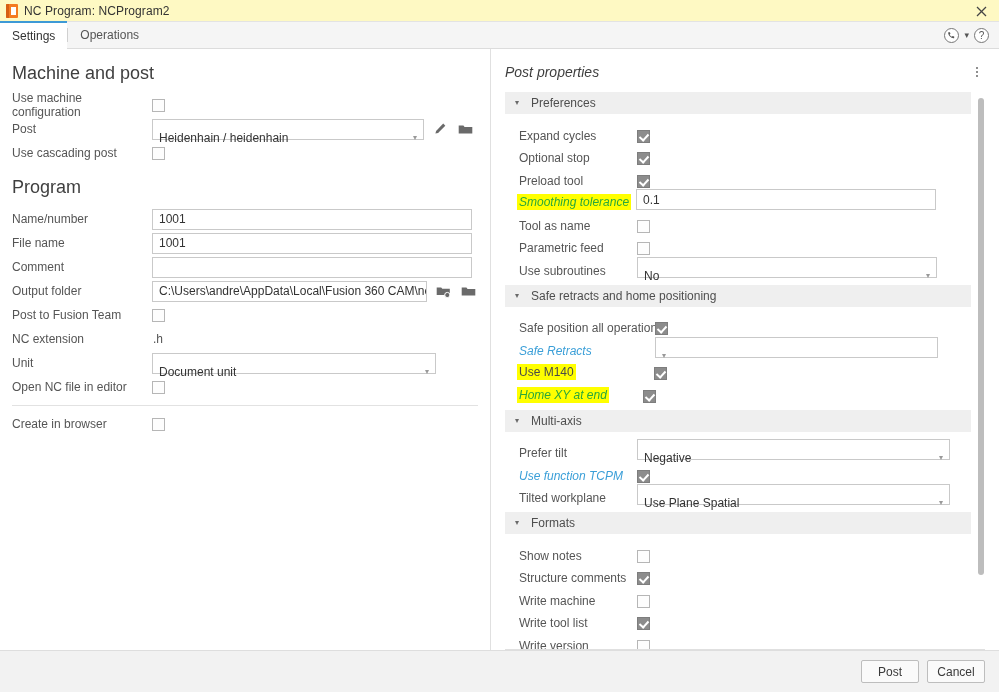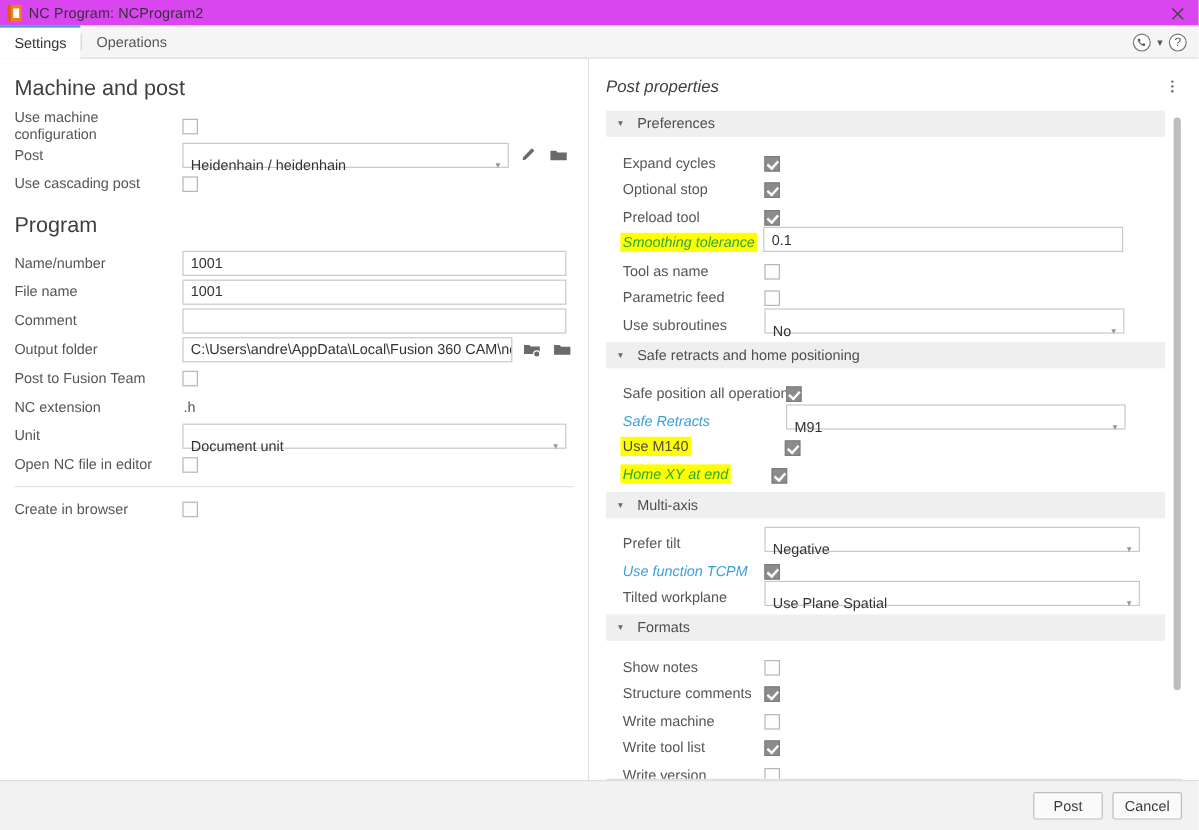--- a/index.html
+++ b/index.html
@@ -26,7 +26,7 @@
   .titlebar {
     height: 22px;
     min-height: 22px;
-    background: #d946ef;
+    background: #fef9c3;
     border-bottom: 1px solid #e3e3e3;
     display: flex;
     align-items: center;

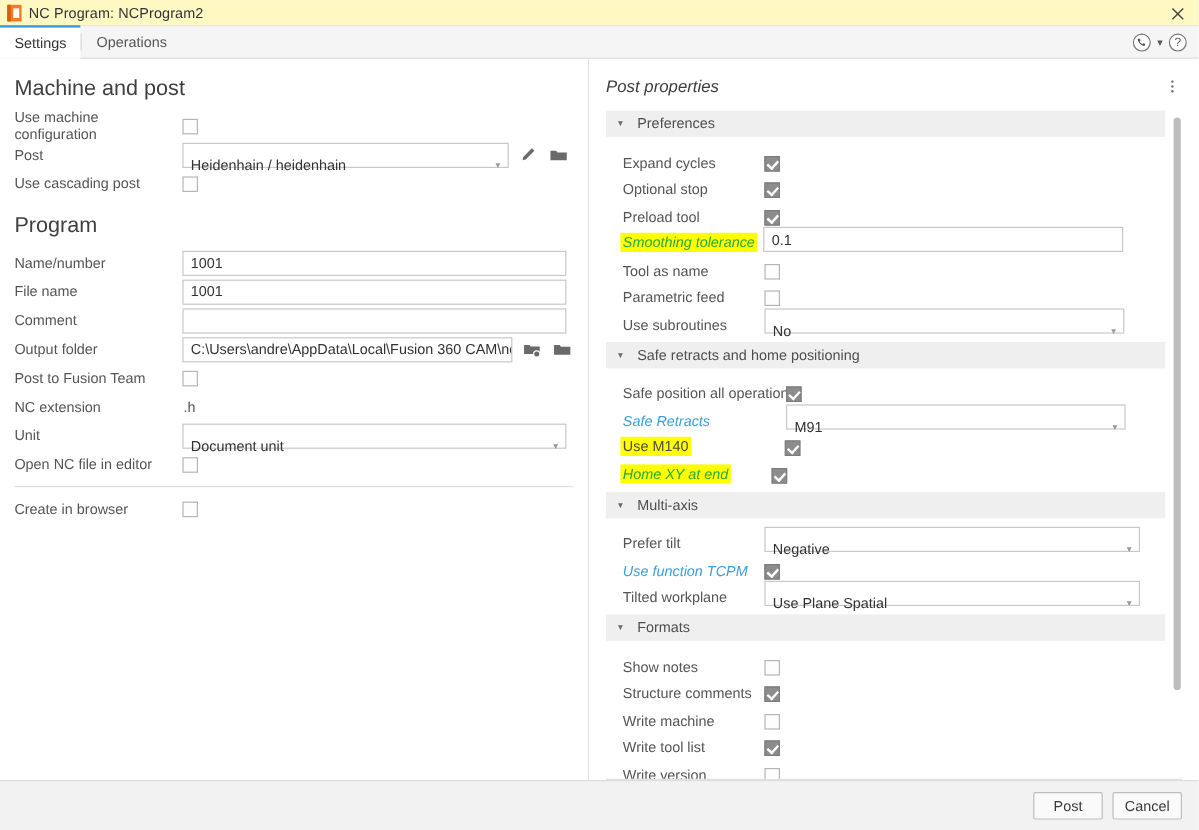--- a/index.html
+++ b/index.html
@@ -656,7 +656,6 @@
             <div class="plbl link">Safe Retracts</div>
             <div class="pctl">
               <div class="combobox" style="width:283px">
-                <span class="cval">M91</span>
                 <span class="carrow">▾</span>
               </div>
             </div>

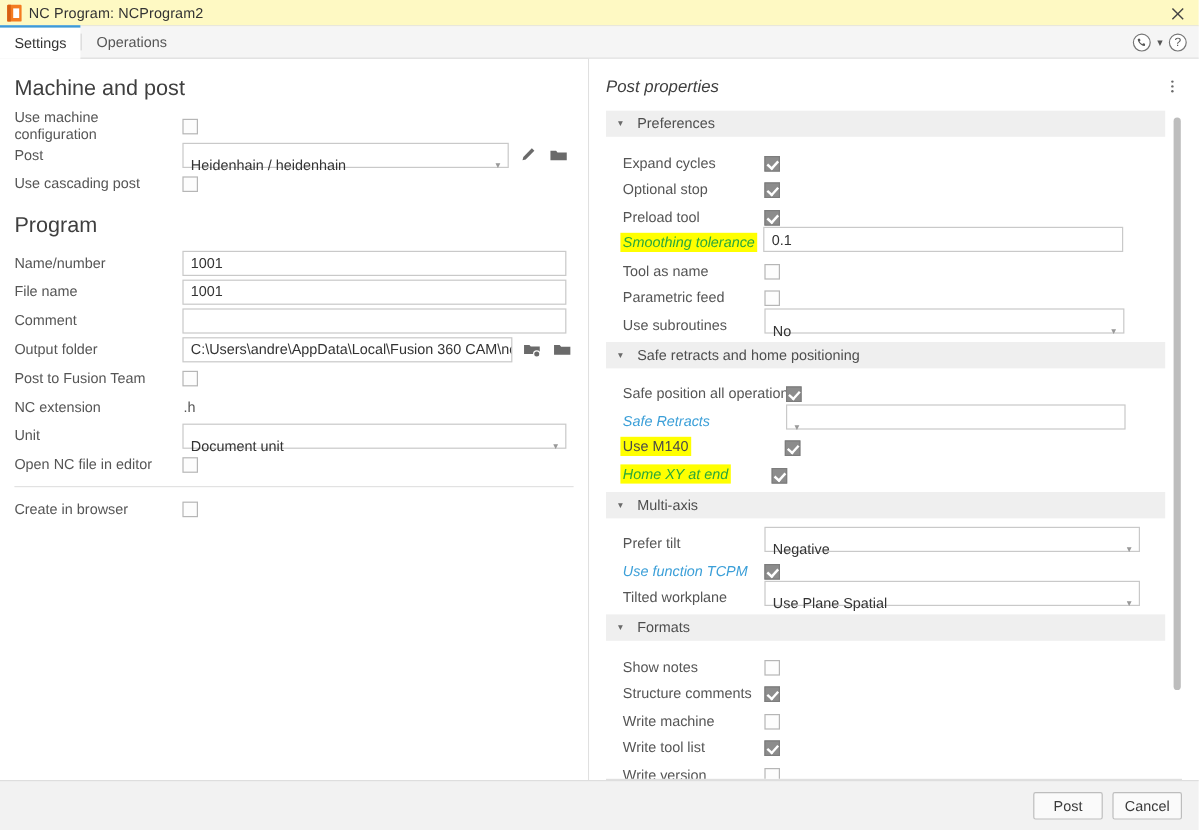--- a/index.html
+++ b/index.html
@@ -549,7 +549,7 @@
       <div class="row">
         <div class="lbl">Unit</div>
         <div class="ctl">
-          <div class="combobox" style="width:320px">
+          <div class="combobox" style="width:284px">
             <span class="cval">Document unit</span>
             <span class="carrow">▾</span>
           </div>

